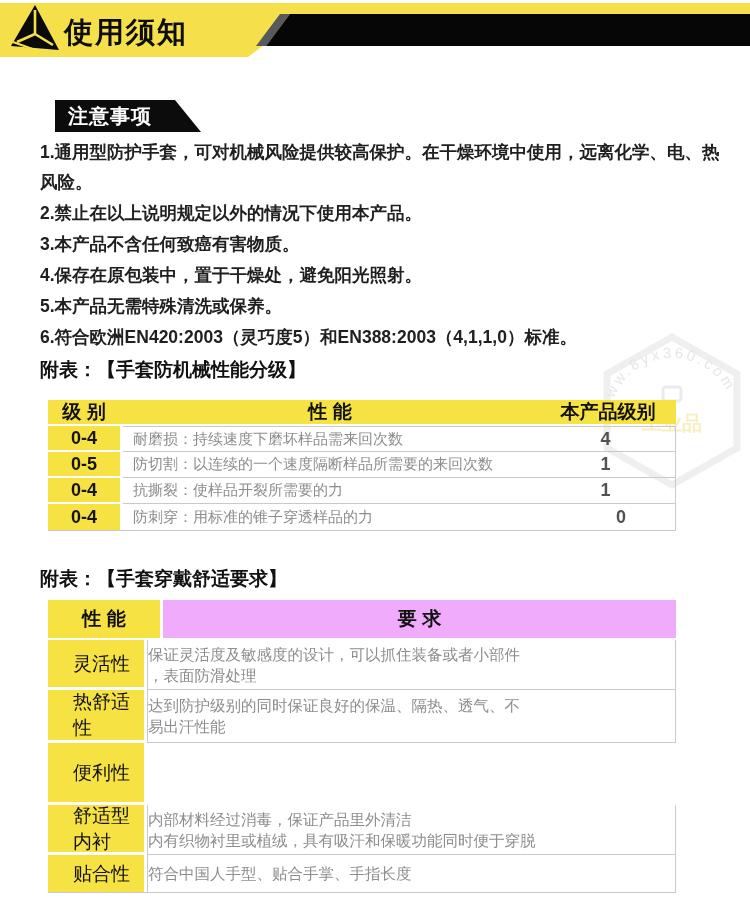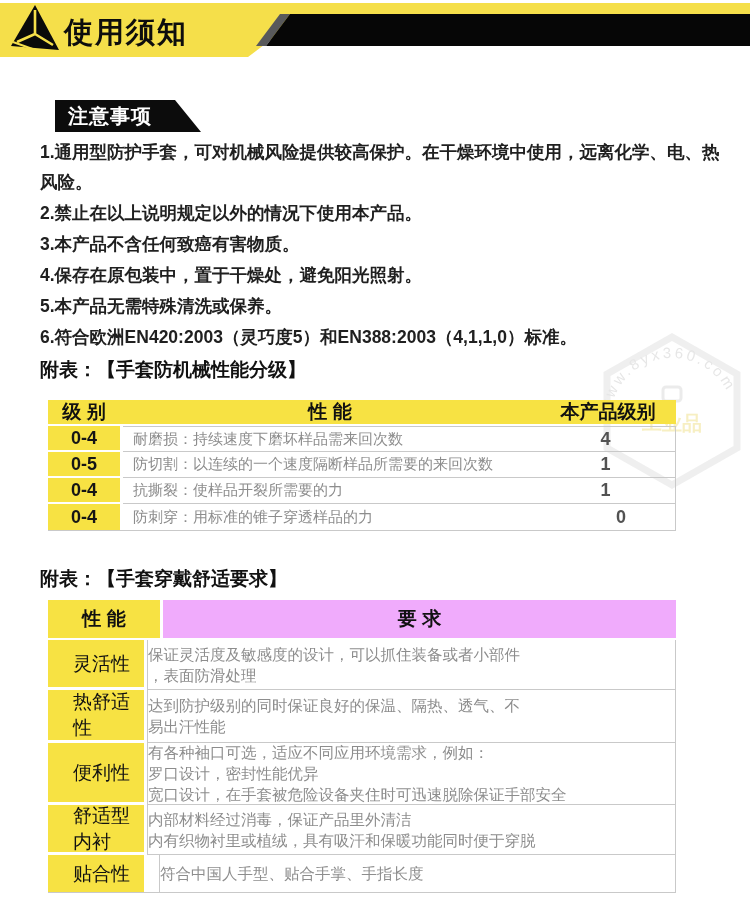--- a/index.html
+++ b/index.html
@@ -200,9 +200,6 @@
     </div>
     <div class="comfort-row">
       <div class="comfort-name">便利性</div>
-      <div class="comfort-req">有各种袖口可选，适应不同应用环境需求，例如：
-罗口设计，密封性能优异
-宽口设计，在手套被危险设备夹住时可迅速脱除保证手部安全</div>
     </div>
     <div class="comfort-row">
       <div class="comfort-name">舒适型内衬</div>

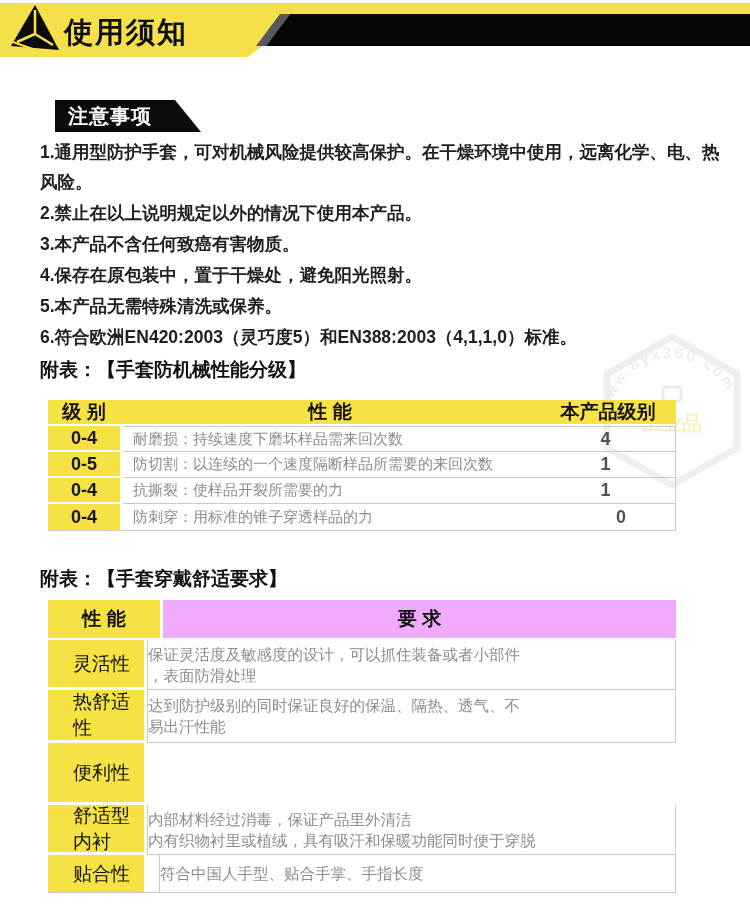--- a/index.html
+++ b/index.html
@@ -84,7 +84,7 @@
   .comfort-row:nth-child(2){height:53px;}
   .comfort-row:nth-child(3){height:62px;}
   .comfort-row:nth-child(4){height:50px;}
-  .comfort-row:nth-child(5){height:37px;gap:12px;}
+  .comfort-row:nth-child(5){height:37px;}
   .comfort-name{
     width:96px;background:#f7e243;border-bottom:3px solid #ffffff;
     display:flex;align-items:center;padding-left:25px;

